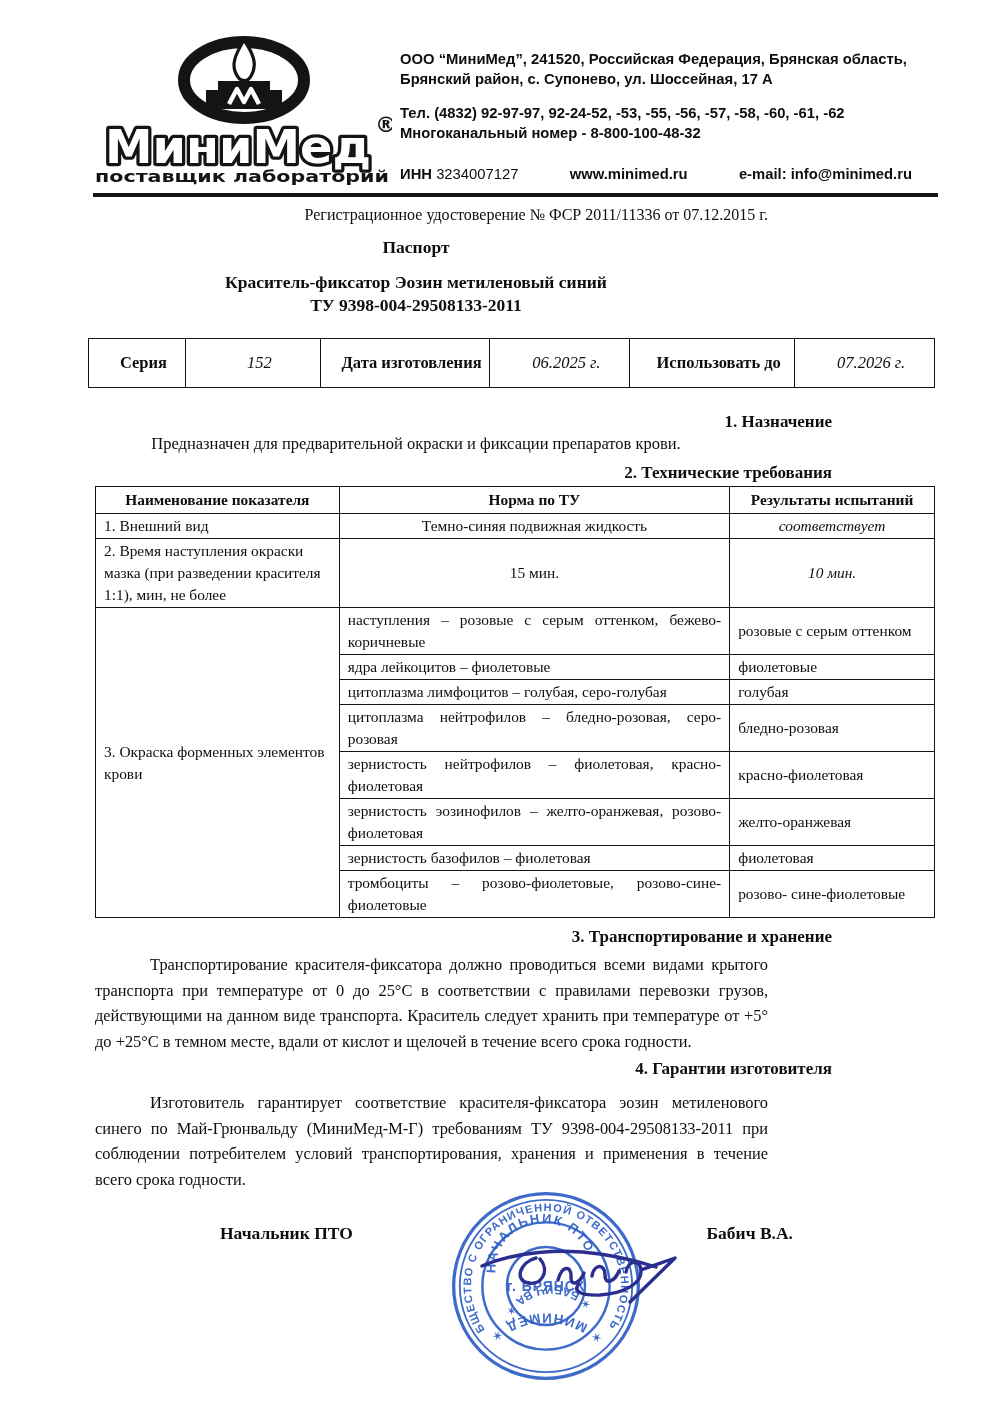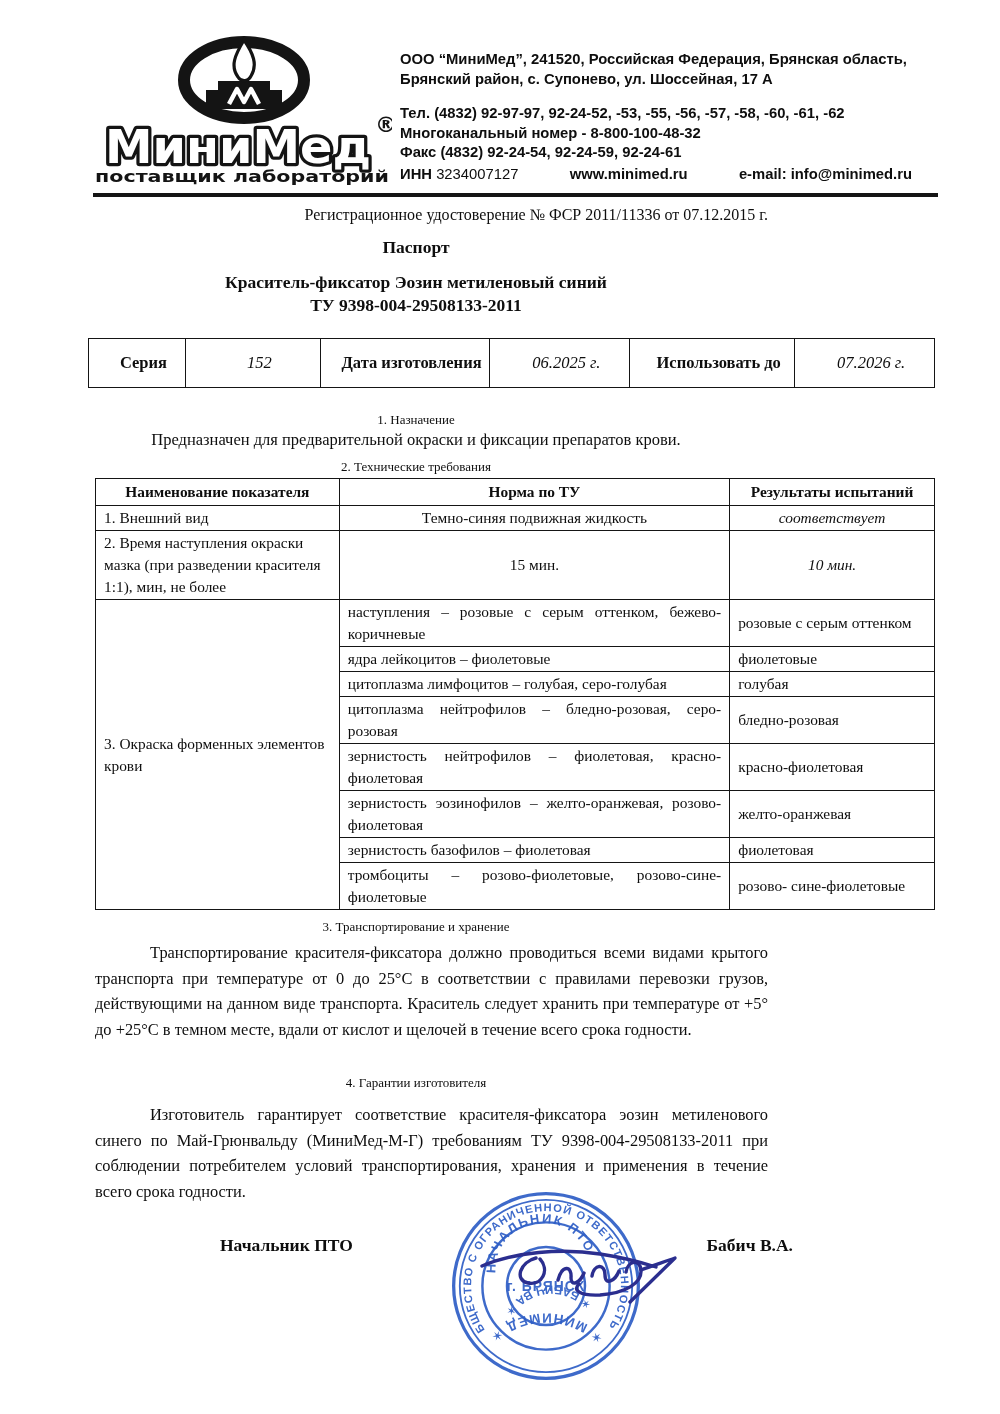--- a/index.html
+++ b/index.html
@@ -83,7 +83,6 @@
     <div class="gap"></div>
     <div>Тел. (4832) 92-97-97, 92-24-52, -53, -55, -56, -57, -58, -60, -61, -62</div>
     <div>Многоканальный номер - 8-800-100-48-32</div>
-    <div>Факс (4832) 92-24-54, 92-24-59, 92-24-61</div>
   </div>
 
   <div class="inn-row">

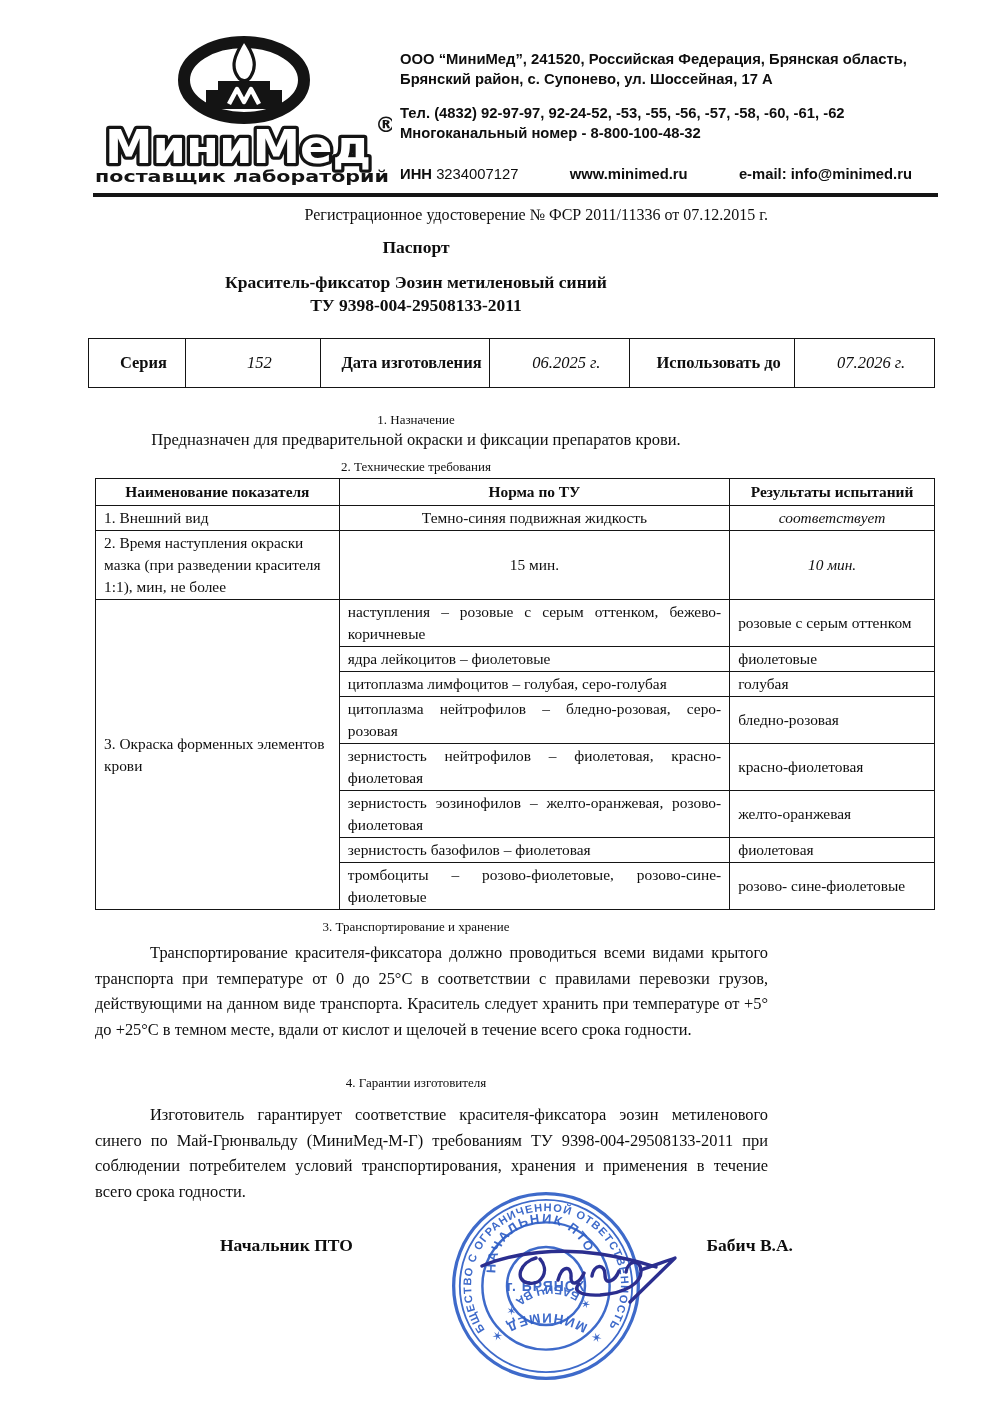--- a/index.html
+++ b/index.html
@@ -34,7 +34,7 @@
   .series-table .lbl { font-weight:bold; }
   .series-table .val { font-style:italic; }
 
-  .sec-head { text-align:center; font-weight:normal; font-size:13px; margin-top:24px; }
+  .sec-head { text-align:right; font-weight:bold; font-size:17px; margin-top:24px; }
   .sec-head.tight { margin-top:9px; }
   .centered-p { text-align:center; font-size:16.5px; margin-top:2px; }
 

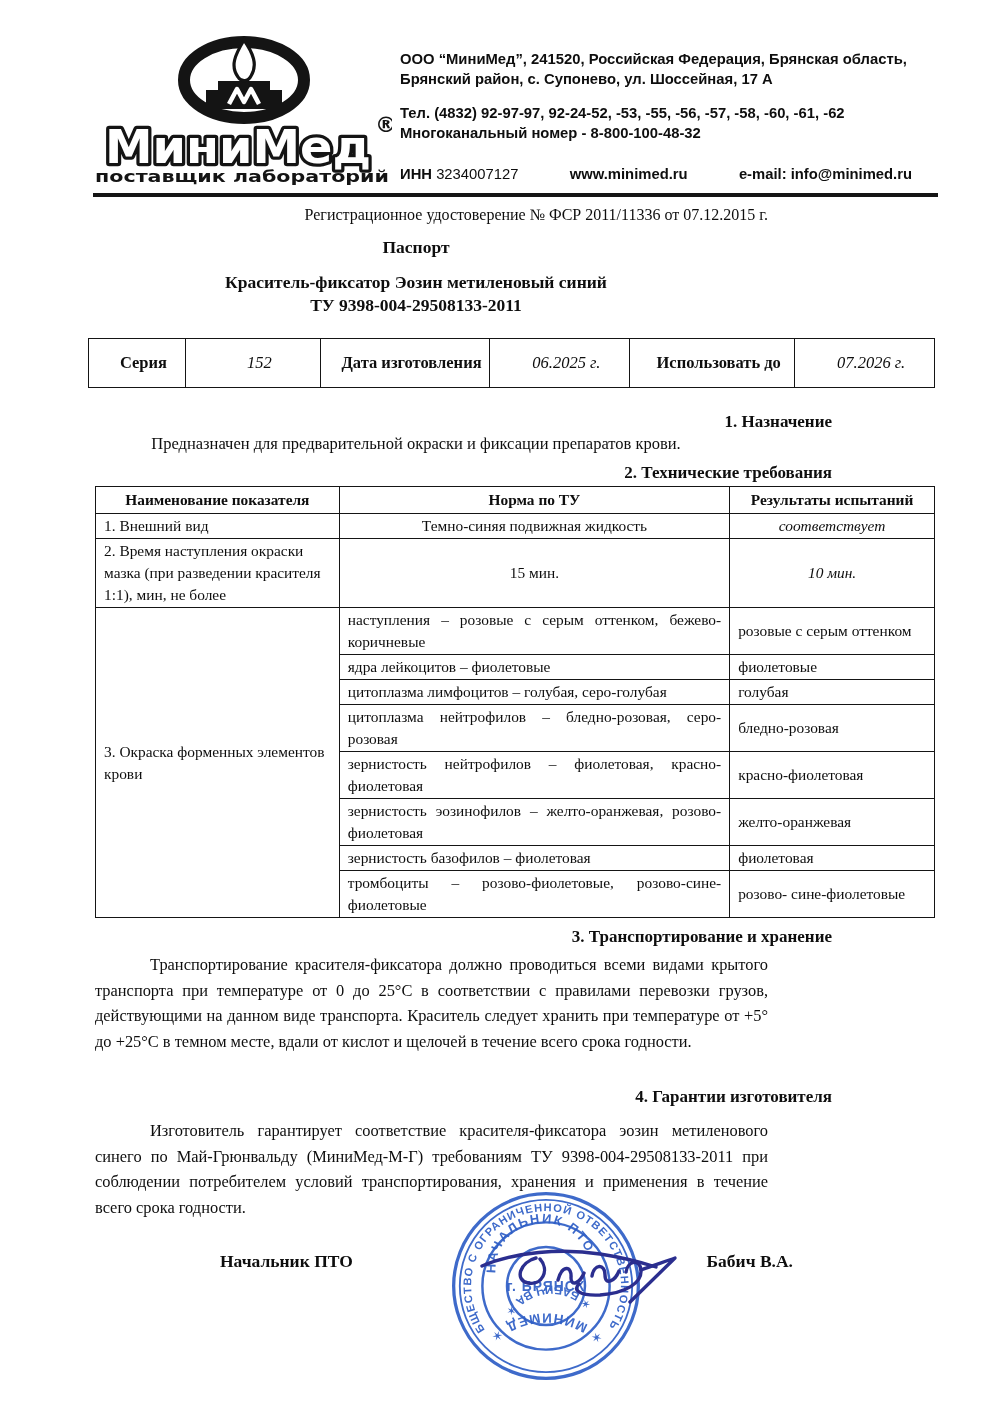--- a/index.html
+++ b/index.html
@@ -48,7 +48,7 @@
 
   .body-p { margin:5px 64px 0 95px; text-align:justify; text-indent:55px;
             font-size:16.4px; line-height:25.5px; }
-  .sec-head.s4 { margin-top:33px; }
+  .sec-head.s4 { margin-top:5px; }
   .body-p.p4 { margin-top:11px; }
 
   .sig-row { display:flex; justify-content:space-between; margin:31px 0 0 95px;

